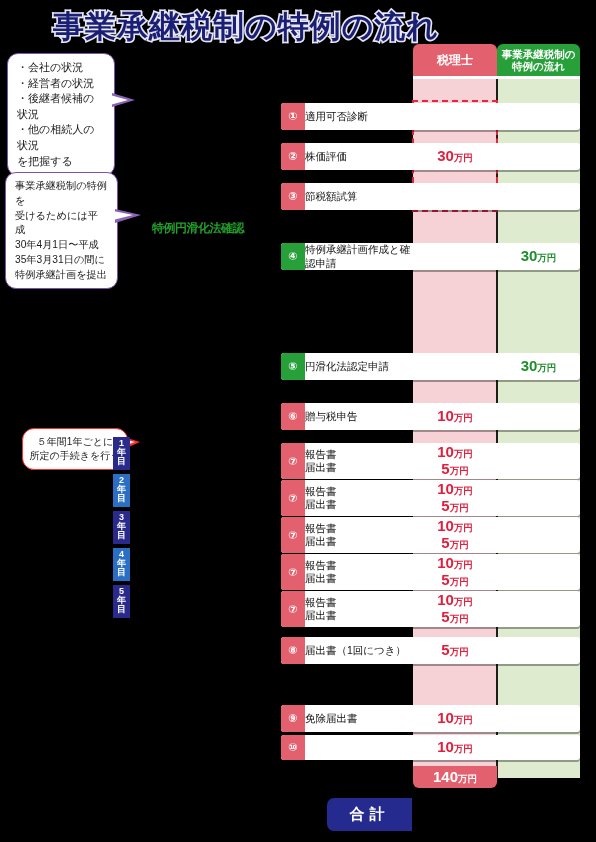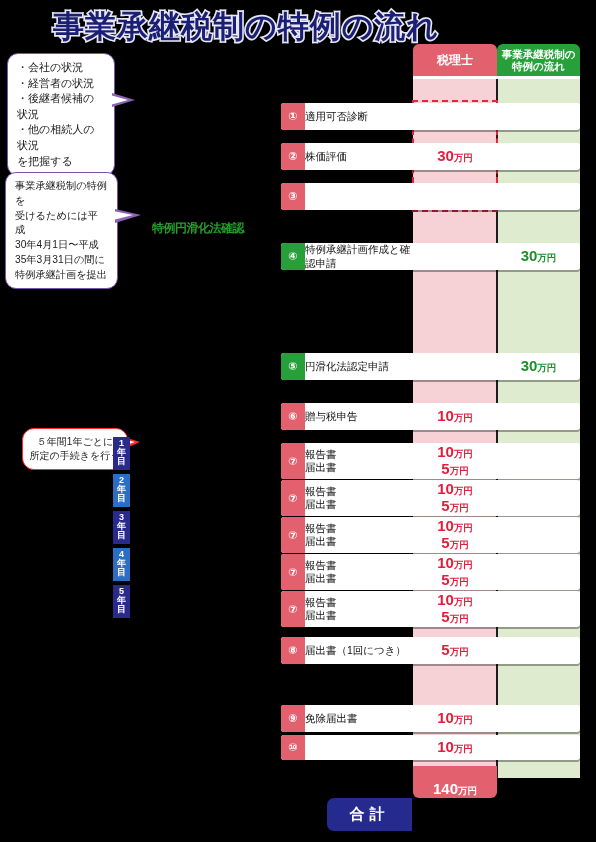--- a/index.html
+++ b/index.html
@@ -248,6 +248,9 @@
       </div>
       <div class="row pinknum" style="top: 183px; height: 27px;">
         <div class="num">③</div>
+        <div class="label">
+          <span>節税額試算</span>
+        </div>
         <div class="feepink"></div>
         <div class="feegreen"></div>
       </div>

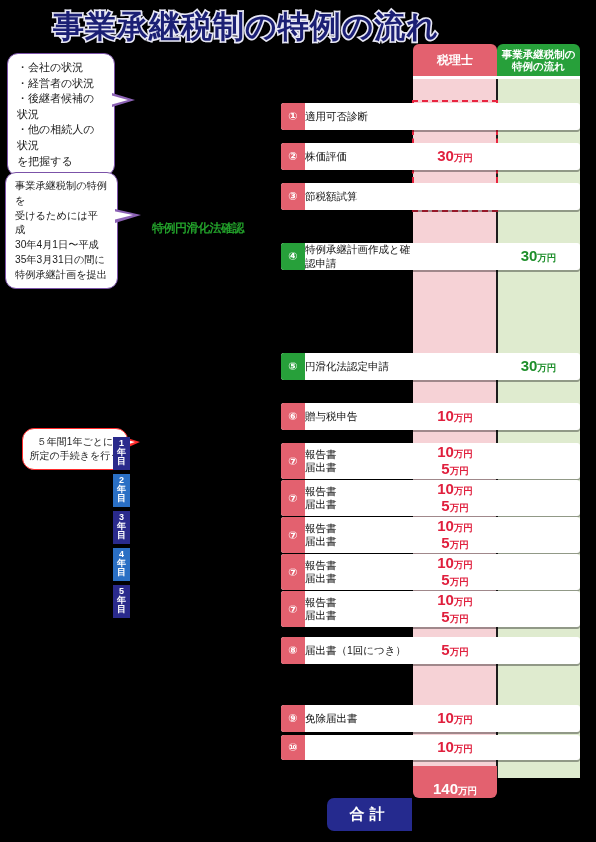--- a/index.html
+++ b/index.html
@@ -133,10 +133,10 @@
 
   
   .totalcell {
-    position: absolute; top: 766px; height: 32px;
+    position: absolute; top: 766px; height: 22px;
     border-radius: 0 0 6px 6px;
     color: #ffffff; font-weight: bold;
-    display: flex; align-items: flex-end; justify-content: center;
+    display: flex; align-items: center; justify-content: center;
   }
   .totalcell.pink  { left: 413px; width: 84px; background: #e3616f; }
   .totalcell.green { left: 497px; width: 83px; background: #27a03a; }

